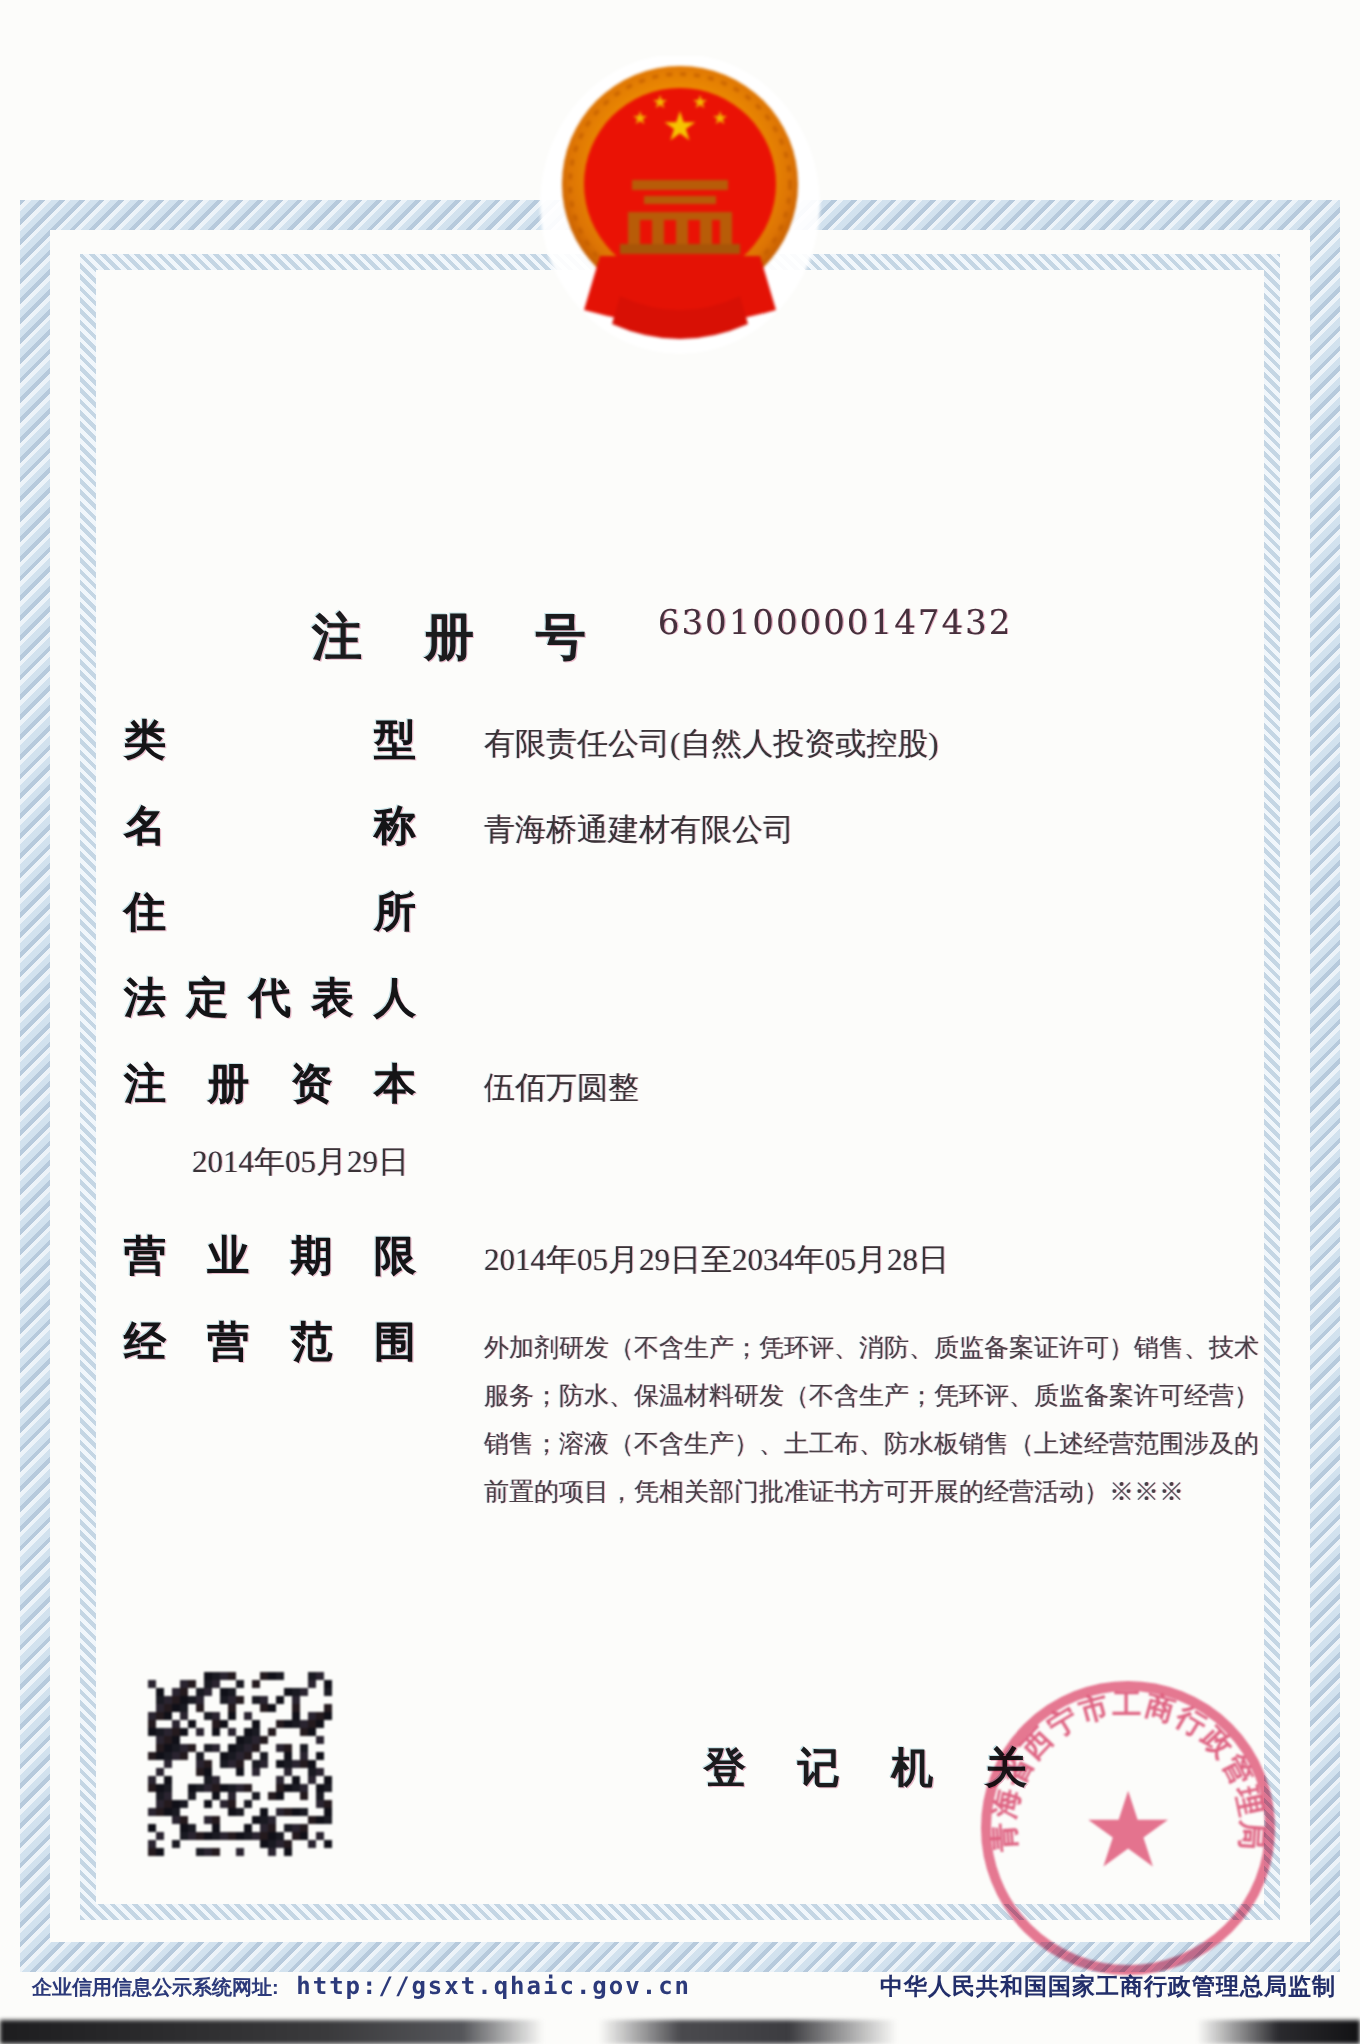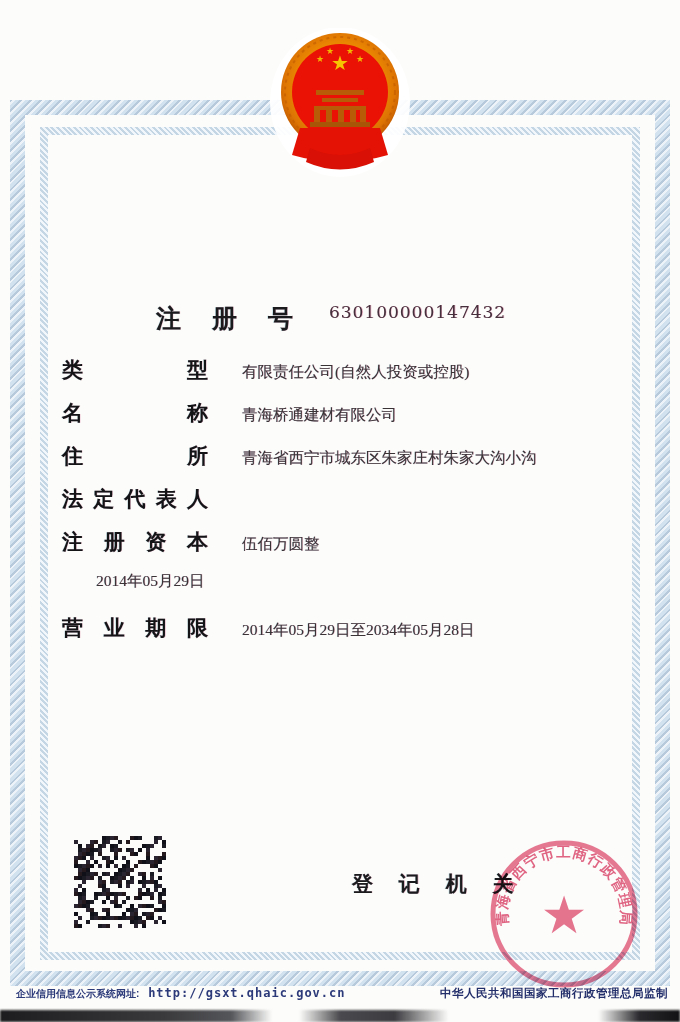--- a/index.html
+++ b/index.html
@@ -104,7 +104,6 @@
       </div>
       <div class="row">
         <span class="flabel">住所</span>
-        <span class="fvalue">青海省西宁市城东区朱家庄村朱家大沟小沟</span>
       </div>
       <div class="row">
         <span class="flabel">法定代表人</span>

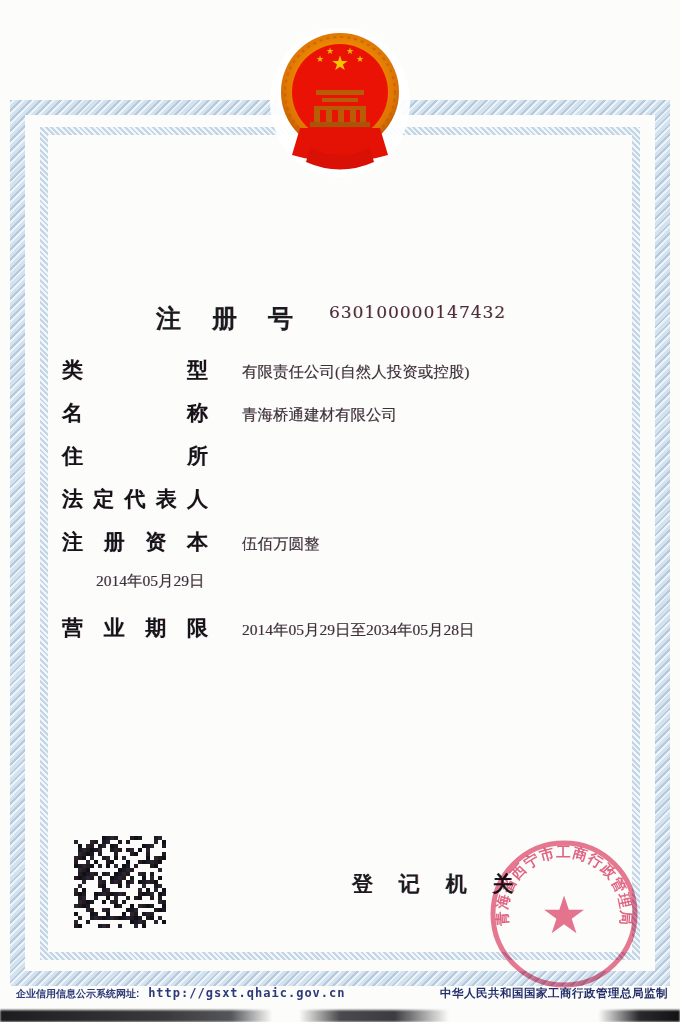--- a/index.html
+++ b/index.html
@@ -118,6 +118,10 @@
       <div class="row">
         <span class="flabel">营业期限</span>
         <span class="fvalue">2014年05月29日至2034年05月28日</span>
+      </div>
+      <div class="row">
+        <span class="flabel">经营范围</span>
+        <span class="fvalue small">外加剂研发（不含生产；凭环评、消防、质监备案证许可）销售、技术服务；防水、保温材料研发（不含生产；凭环评、质监备案许可经营）销售；溶液（不含生产）、土工布、防水板销售（上述经营范围涉及的前置的项目，凭相关部门批准证书方可开展的经营活动）※※※</span>
       </div>
     </div>
 

